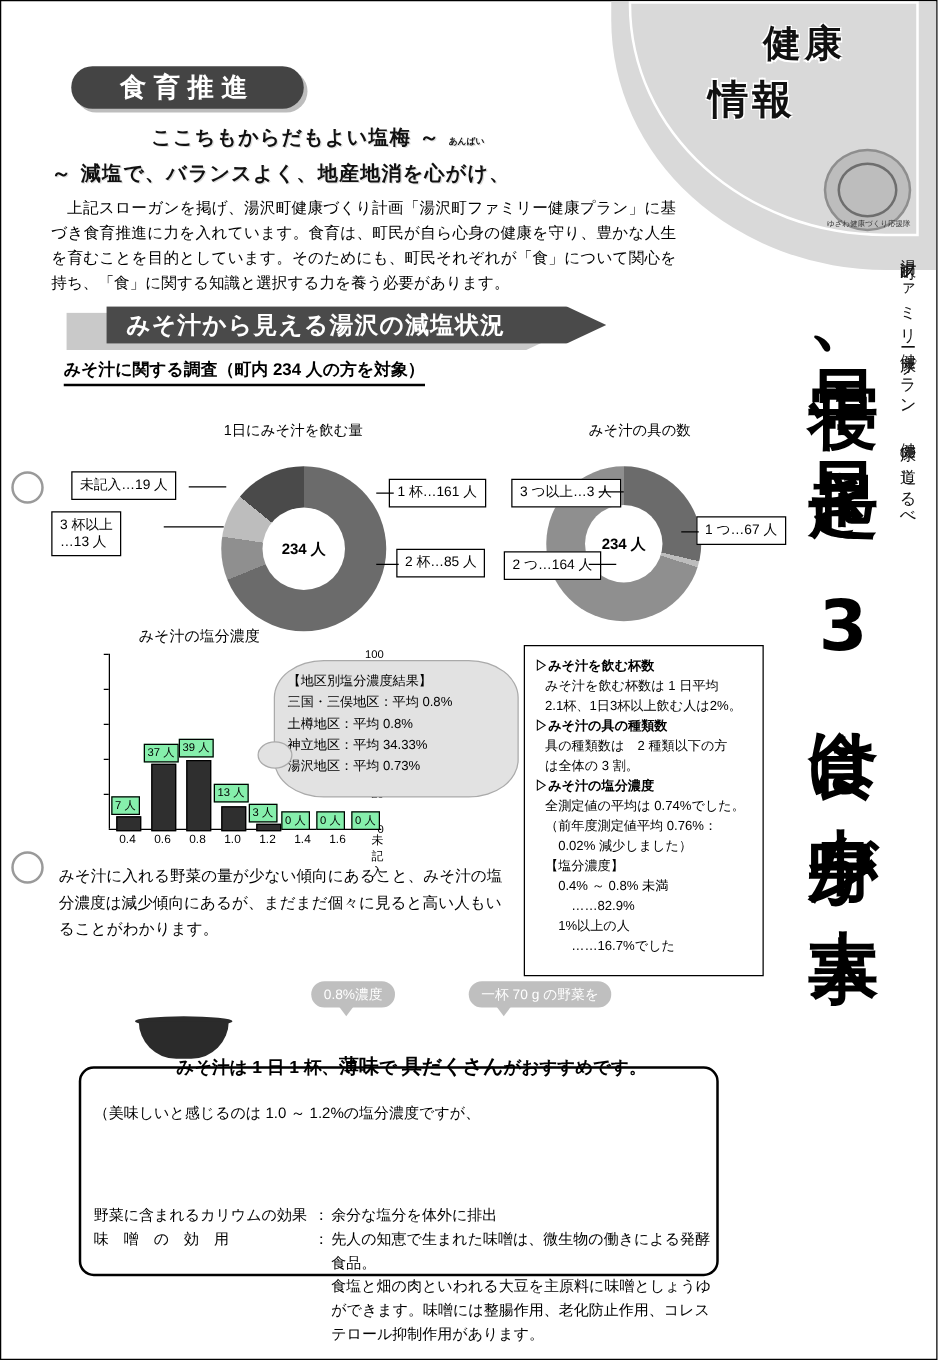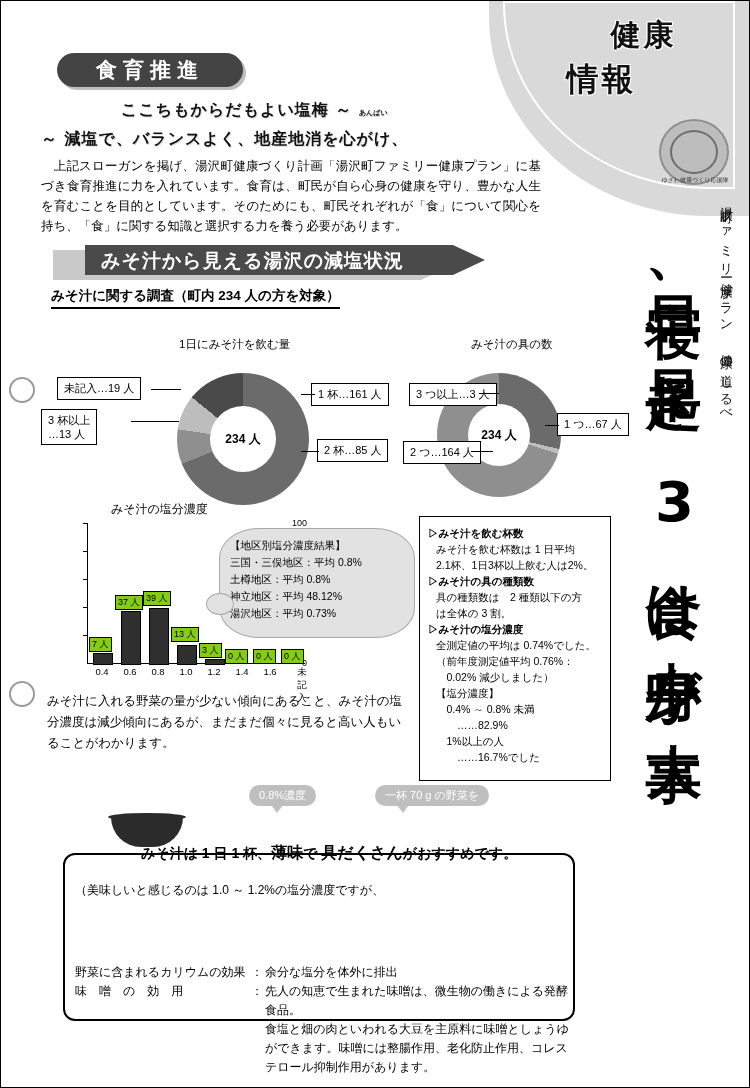--- a/index.html
+++ b/index.html
@@ -113,7 +113,7 @@
   .ytick{position:absolute;right:0;font-size:9px;transform:translateY(-50%);width:22px;text-align:right;}
   .ytickline{position:absolute;left:26px;width:4px;height:1px;background:#000;}
   .bar{position:absolute;bottom:0;background:#2f2f2f;border:1px solid #000;}
-  .barlab{position:absolute;font-size:9px;border:1px solid #000;background:#84cc16;padding:0 2px;white-space:nowrap;}
+  .barlab{position:absolute;font-size:9px;border:1px solid #000;background:#86efac;padding:0 2px;white-space:nowrap;}
   .xlab{position:absolute;top:143px;font-size:9.5px;transform:translateX(-50%);}
   .cloud{
     position:absolute;left:218px;top:527px;width:196px;height:110px;

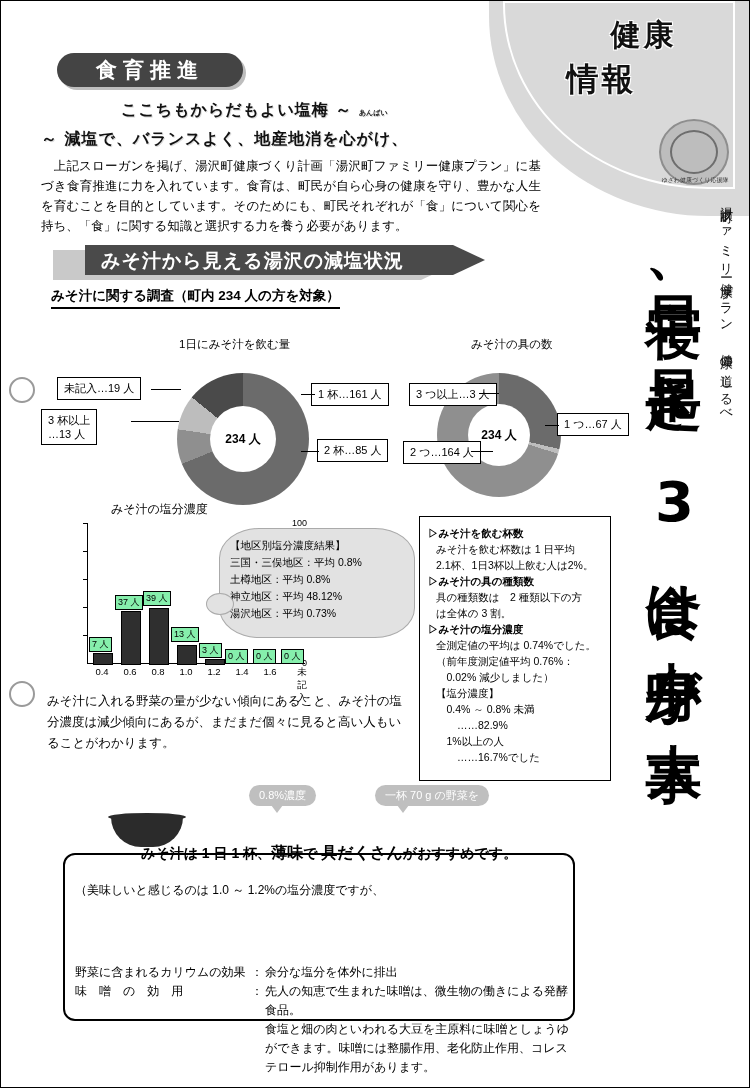--- a/index.html
+++ b/index.html
@@ -278,7 +278,7 @@
     <div>【地区別塩分濃度結果】</div>
     <div>三国・三俣地区：平均 0.8%</div>
     <div>土樽地区：平均 0.8%</div>
-    <div>神立地区：平均 48.12%</div>
+    <div>神立地区：平均 34.33%</div>
     <div>湯沢地区：平均 0.73%</div>
   </div>
 

